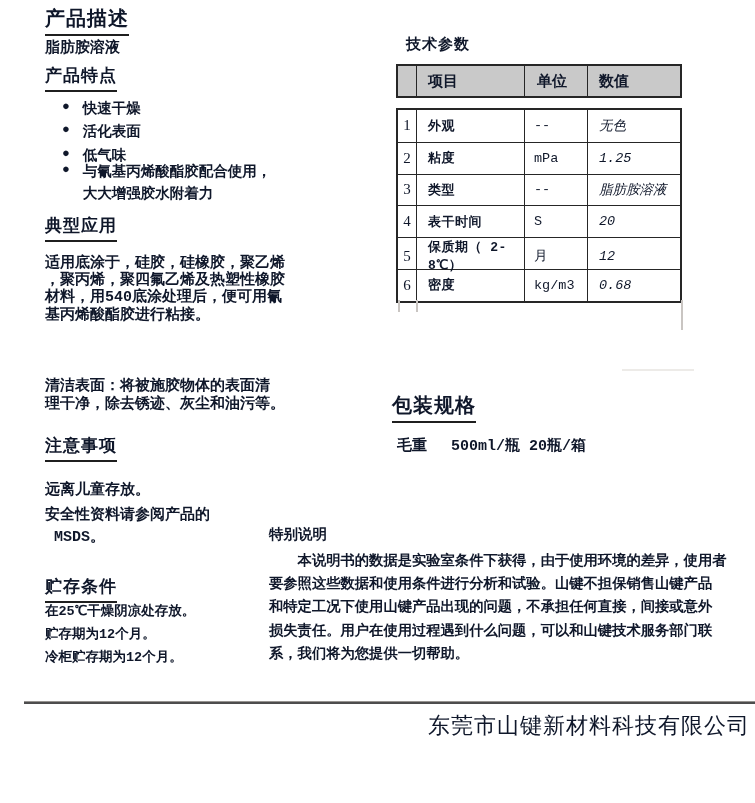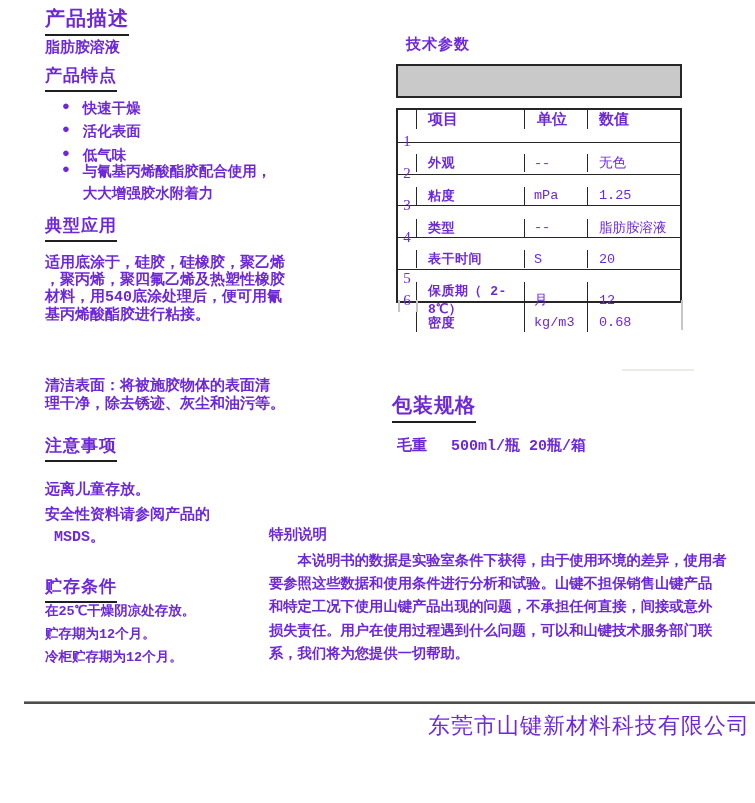--- a/index.html
+++ b/index.html
@@ -8,7 +8,7 @@
     width:755px;height:803px;
     background:#ffffff;
     font-family:"Liberation Serif","DejaVu Serif",serif;
-    color:#6d28d9;
+    color:#0f172a;
     overflow:hidden;
   }
   .abs{position:absolute;}

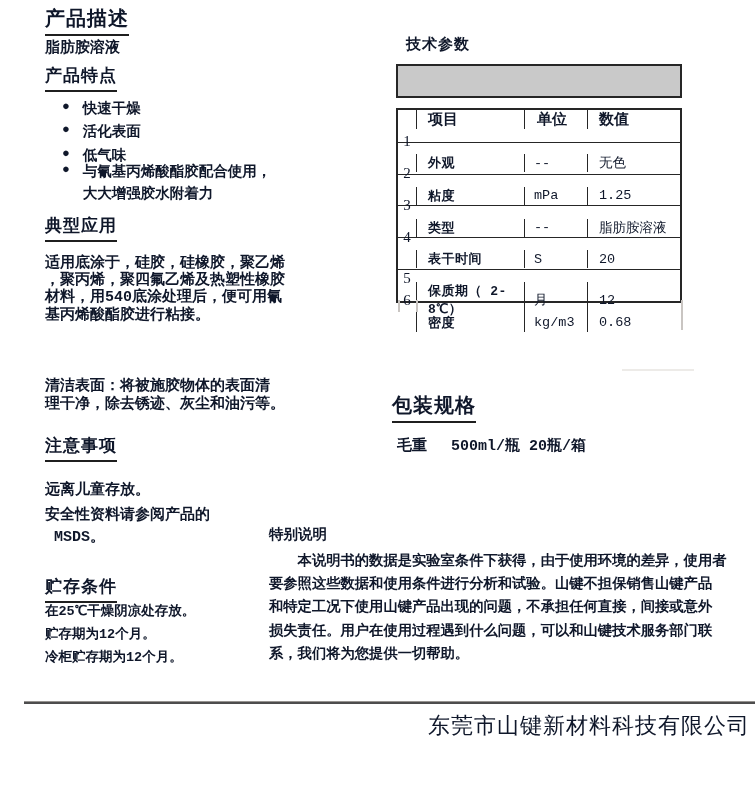--- a/index.html
+++ b/index.html
@@ -44,7 +44,7 @@
   .t-row{height:31.8px;box-sizing:border-box;}
   .t-row + .t-row{border-top:1.5px solid #262626;}
   .t-cell{box-sizing:border-box;display:flex;align-items:center;}
-  .t-cell + .t-cell{border-left:1.5px solid #262626;margin-top:44px;}
+  .t-cell + .t-cell{border-left:1.5px solid #262626;}
   .c-num{justify-content:center;font-size:15px;}
   .c-item{padding-left:11px;font-size:13px;font-weight:600;letter-spacing:0.5px;}
   .c-unit{padding-left:9px;font-size:13.5px;}

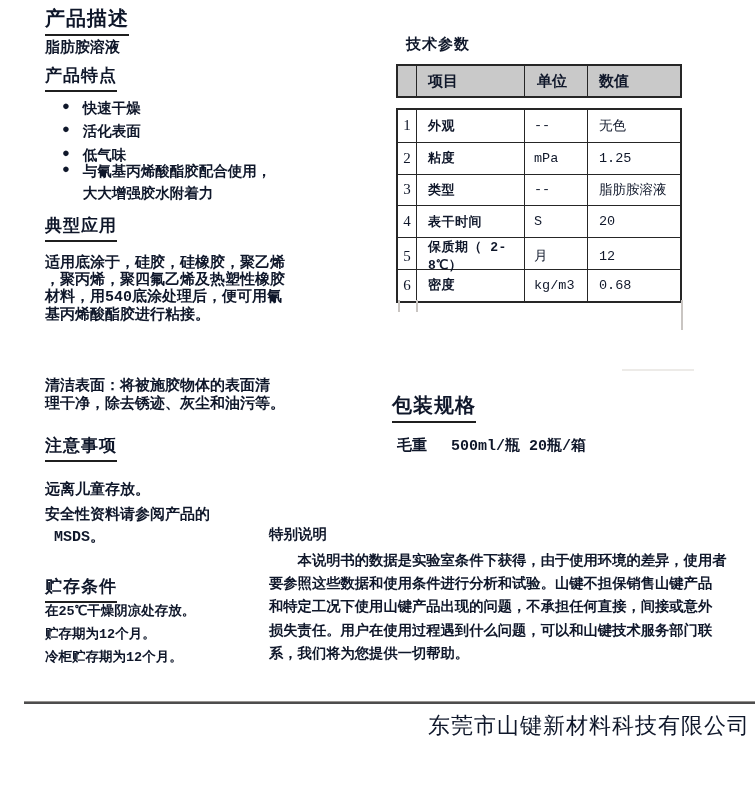--- a/index.html
+++ b/index.html
@@ -48,7 +48,7 @@
   .c-num{justify-content:center;font-size:15px;}
   .c-item{padding-left:11px;font-size:13px;font-weight:600;letter-spacing:0.5px;}
   .c-unit{padding-left:9px;font-size:13.5px;}
-  .c-val{padding-left:11px;font-size:13.5px;}
+  .c-val{padding-left:11px;font-size:13.5px;font-style:italic;}
   .pack-line{font-size:15px;font-weight:600;}
   .stub{background:#c9c5c2;width:1.5px;}
   .footer-line{left:24px;top:701px;width:731px;height:2.5px;background:#4d4d4d;border-top:1px solid #969390;box-sizing:border-box;}

